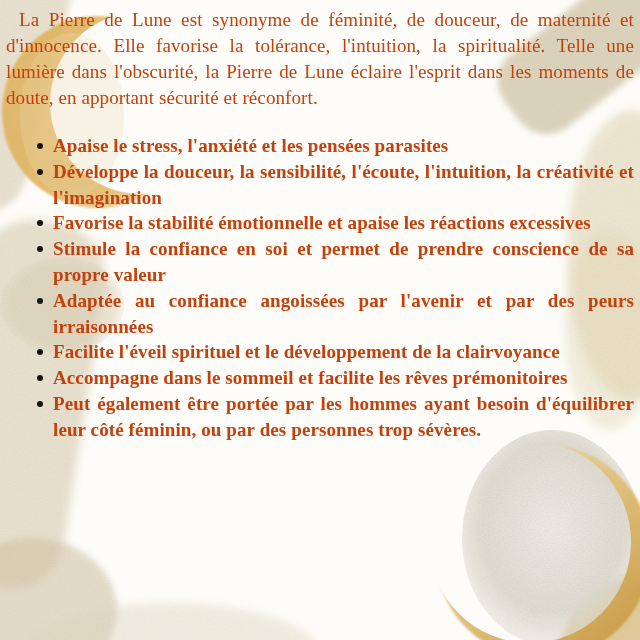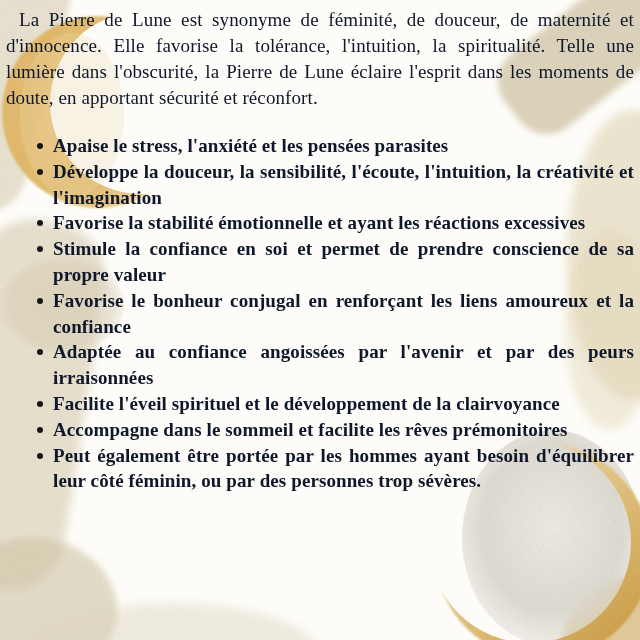--- a/index.html
+++ b/index.html
@@ -7,7 +7,7 @@
   .canvas{
     position:relative;width:640px;height:640px;overflow:hidden;
     font-family:"Liberation Serif", serif;
-    color:#0f172a;
+    color:#c2410c;
   }
   .decor{position:absolute;inset:0;z-index:0;pointer-events:none;}
   .content{

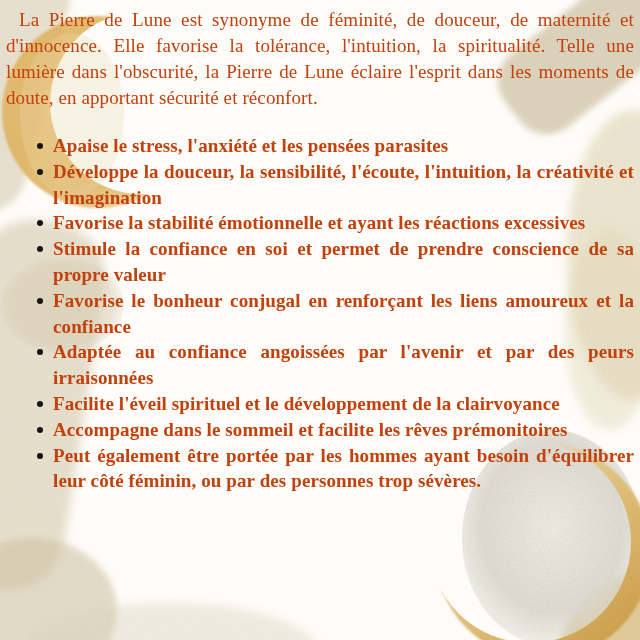--- a/index.html
+++ b/index.html
@@ -134,7 +134,7 @@
     <ul class="benefits">
       <li>Apaise le stress, l'anxiété et les pensées parasites</li>
       <li>Développe la douceur, la sensibilité, l'écoute, l'intuition, la créativité et l'imagination</li>
-      <li>Favorise la stabilité émotionnelle et ayant les réactions excessives</li>
+      <li>Favorise la stabilité émotionnelle et apaise les réactions excessives</li>
       <li>Stimule la confiance en soi et permet de prendre conscience de sa propre valeur</li>
       <li>Favorise le bonheur conjugal en renforçant les liens amoureux et la confiance</li>
       <li>Adaptée au confiance angoissées par l'avenir et par des peurs irraisonnées</li>

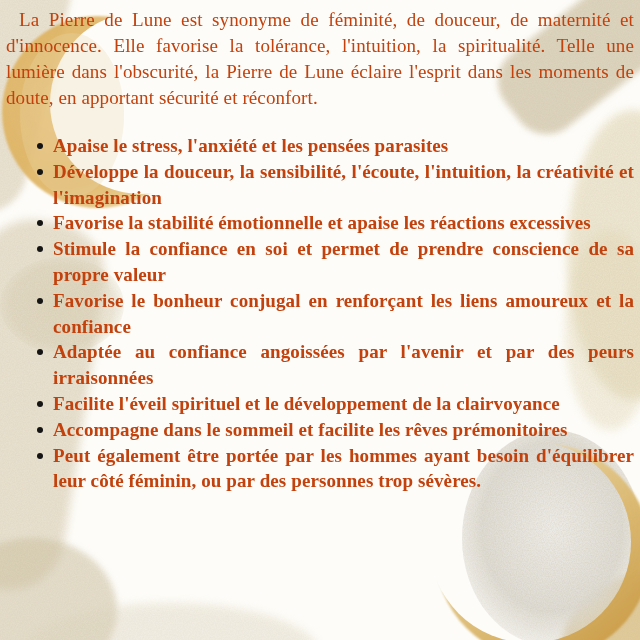--- a/index.html
+++ b/index.html
@@ -136,7 +136,6 @@
       <li>Développe la douceur, la sensibilité, l'écoute, l'intuition, la créativité et l'imagination</li>
       <li>Favorise la stabilité émotionnelle et apaise les réactions excessives</li>
       <li>Stimule la confiance en soi et permet de prendre conscience de sa propre valeur</li>
-      <li>Favorise le bonheur conjugal en renforçant les liens amoureux et la confiance</li>
       <li>Adaptée au confiance angoissées par l'avenir et par des peurs irraisonnées</li>
       <li>Facilite l'éveil spirituel et le développement de la clairvoyance</li>
       <li>Accompagne dans le sommeil et facilite les rêves prémonitoires</li>

